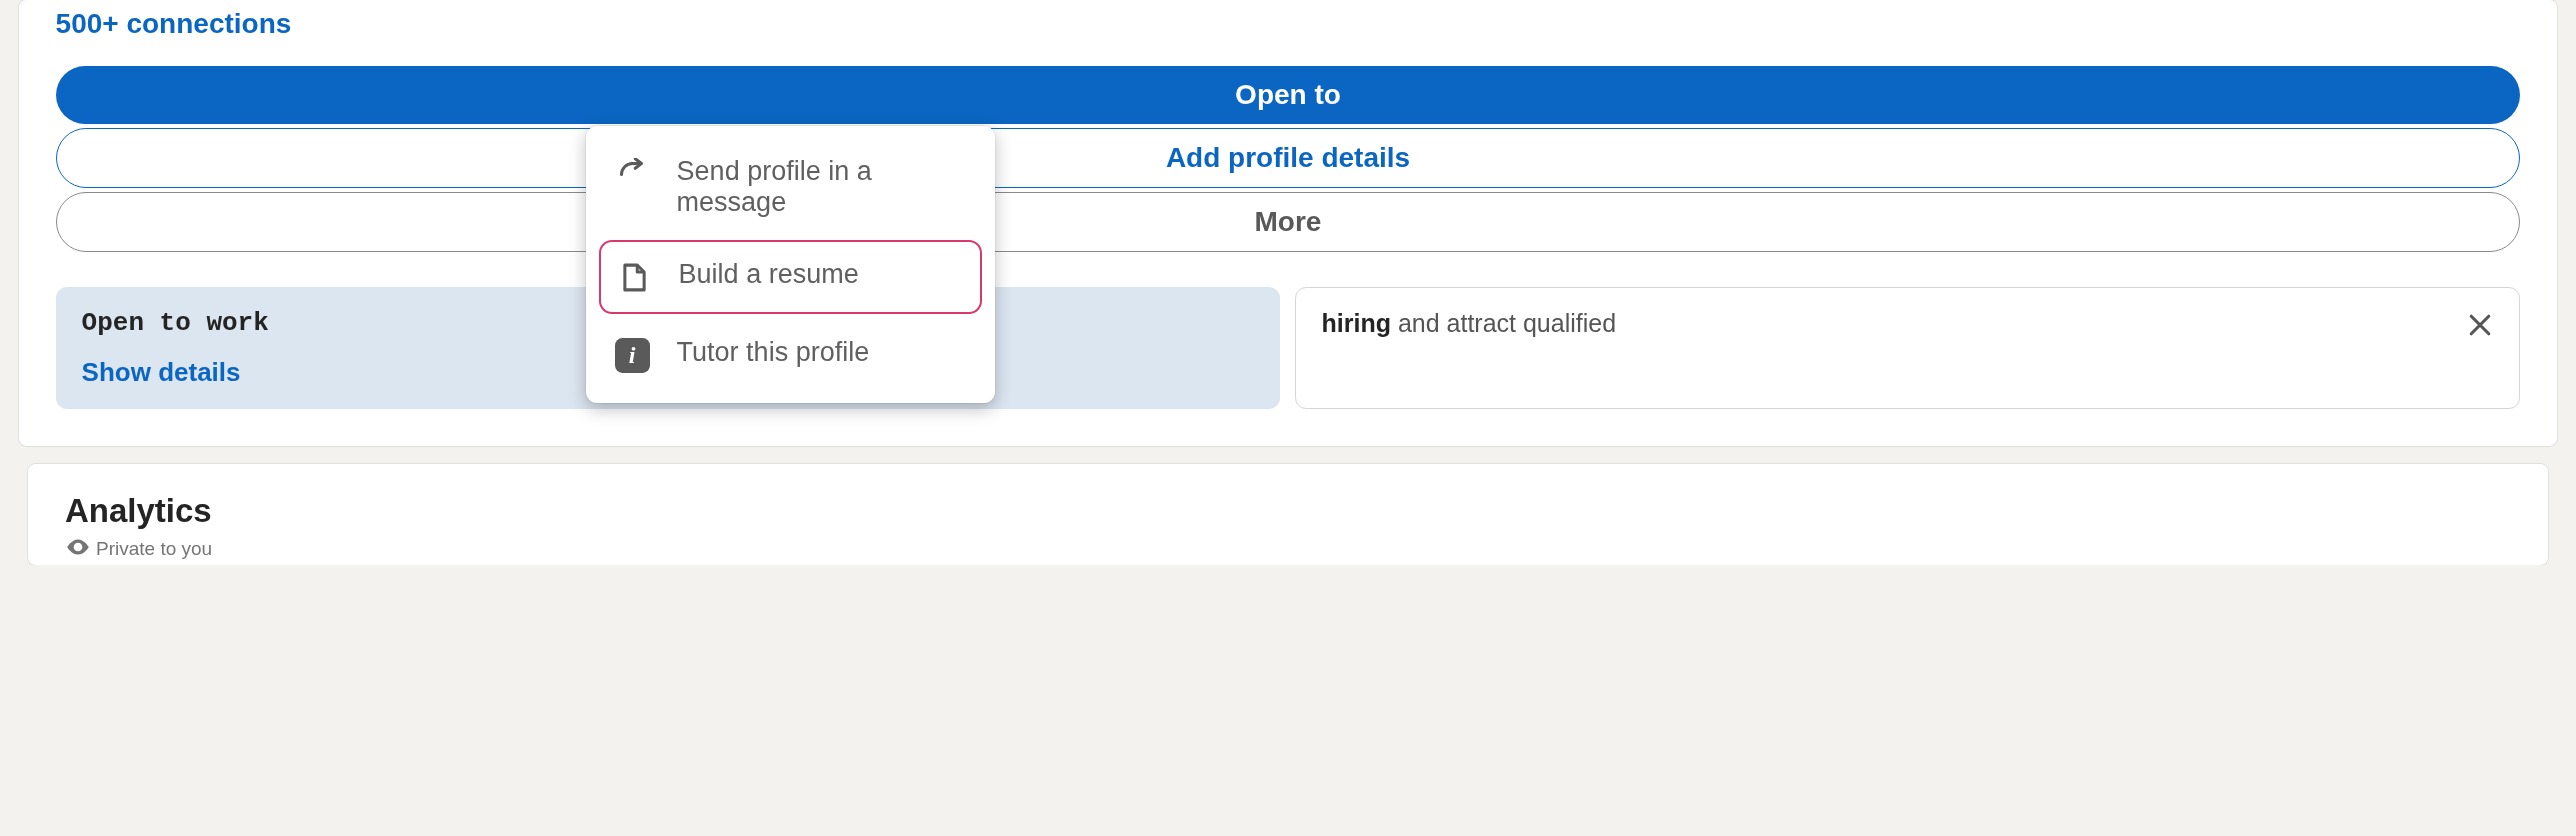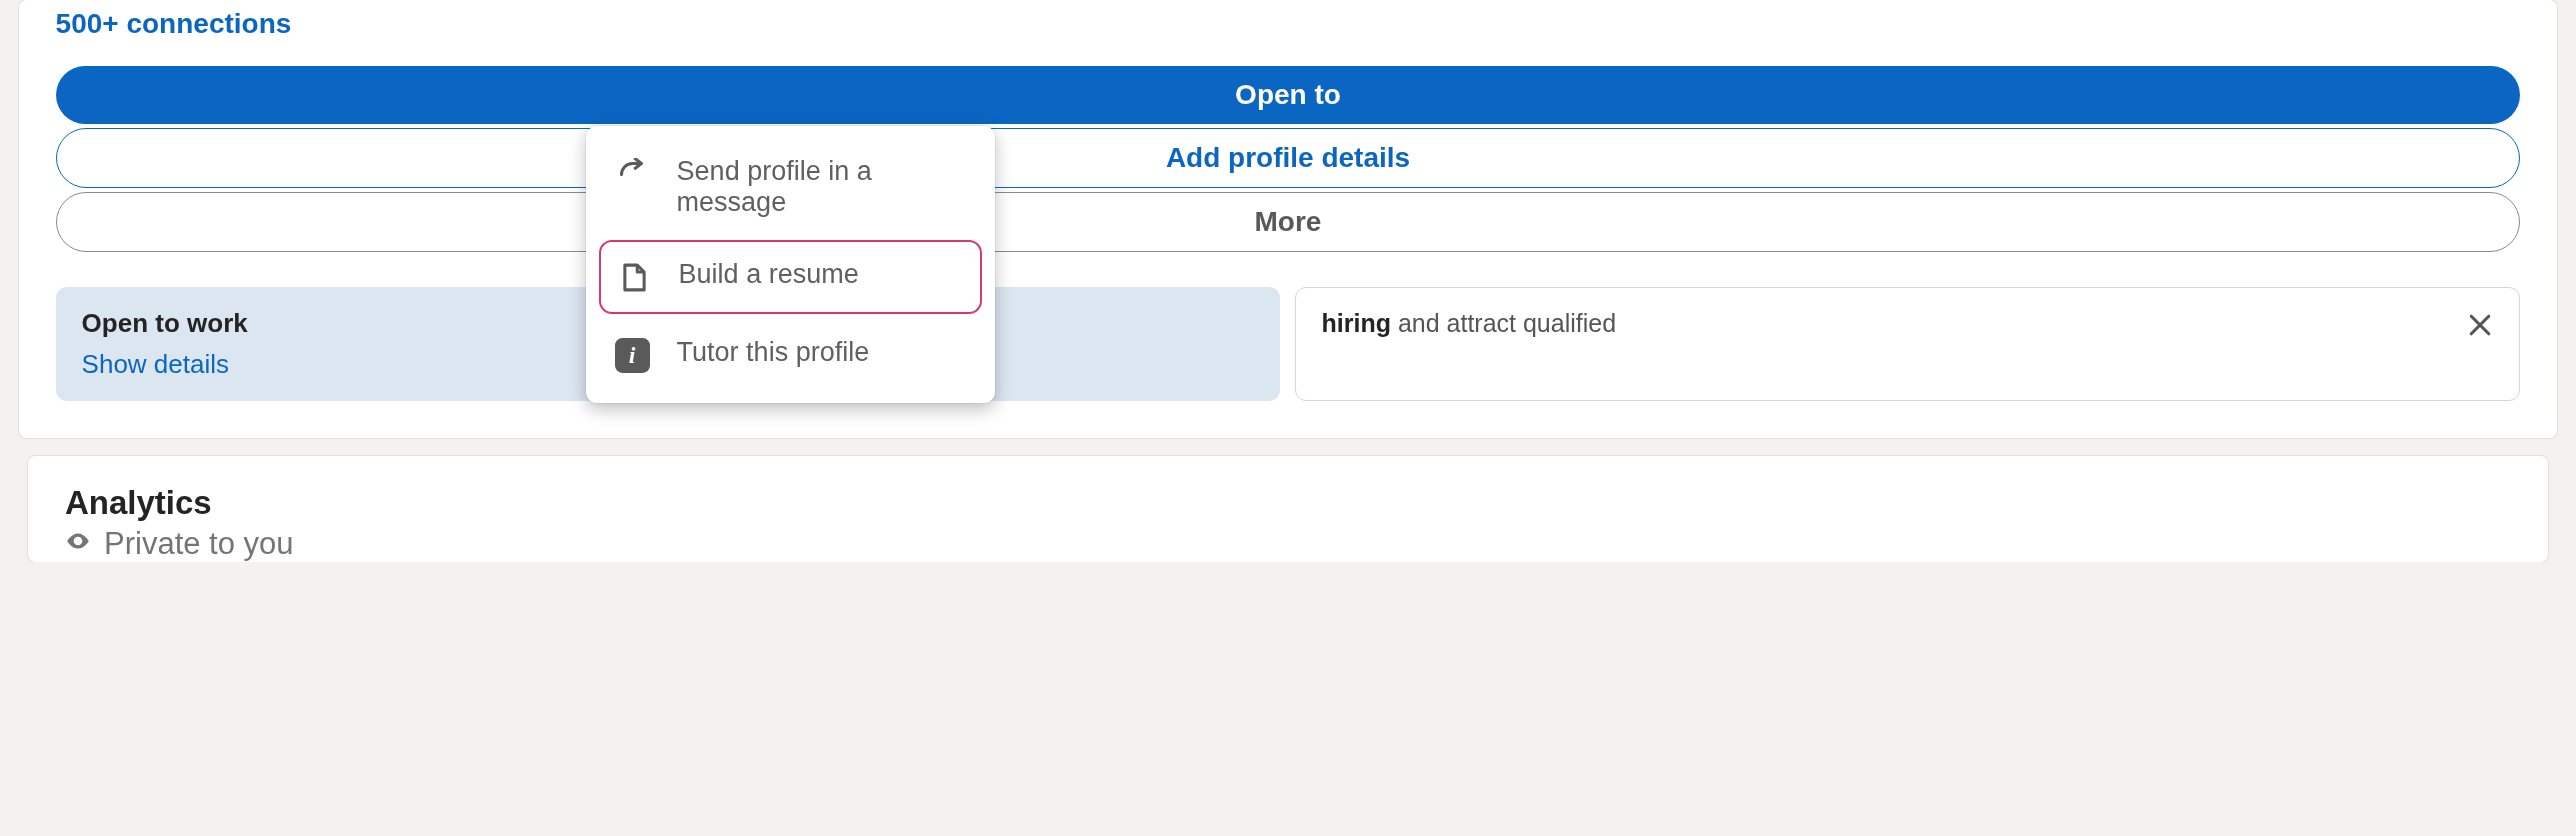--- a/index.html
+++ b/index.html
@@ -74,6 +74,7 @@
       color: #242424;
       font-size: 26px;
       margin-bottom: 3.7px;
+      font-family: Liberation Mono, monospace;
     }
     .info-card-subtitle {
       color: #4b4b4b;

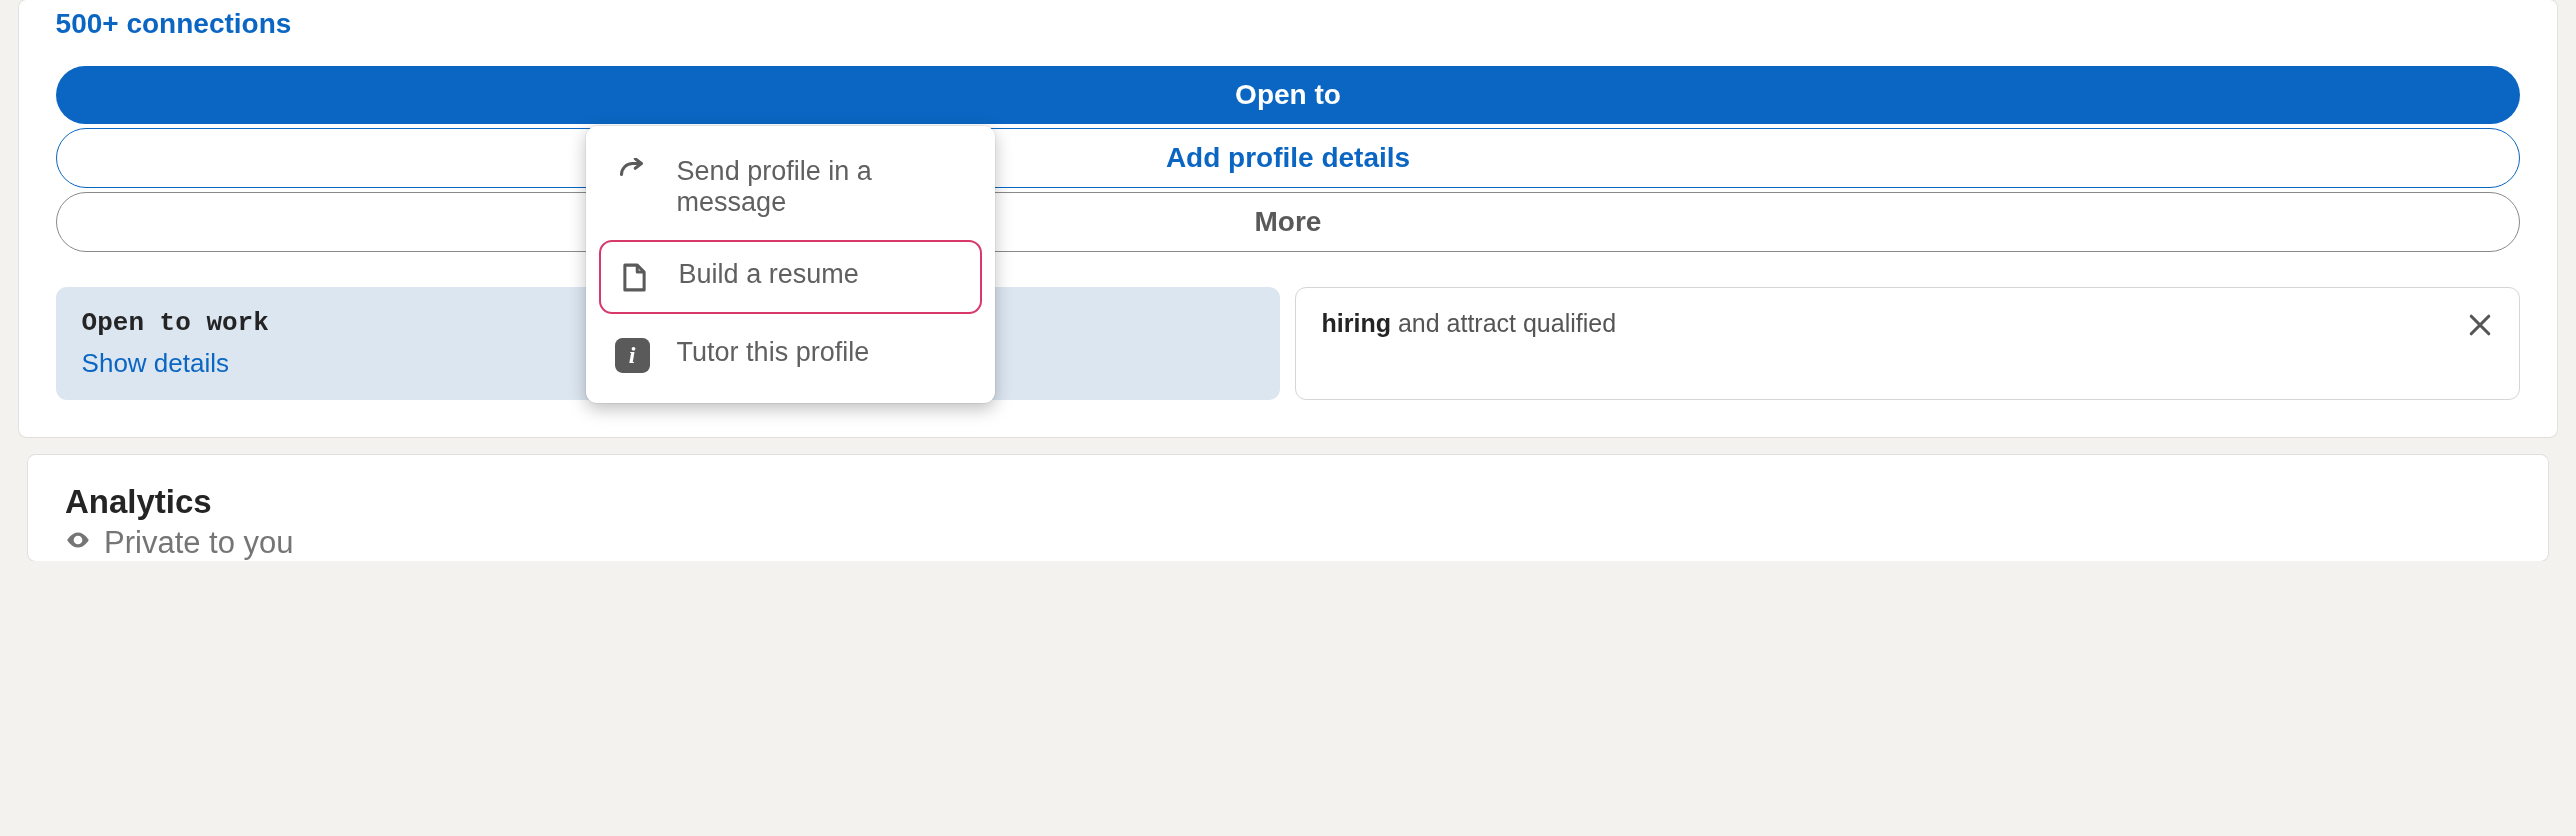--- a/index.html
+++ b/index.html
@@ -93,10 +93,10 @@
     }
     .show-details {
       color: #0a66c2;
-      font-weight: 400;
+      font-weight: 700;
       font-size: 26px;
       cursor: pointer;
-      margin-top: 7px;
+      margin-top: 16px;
       display: inline-block;
     }
     .close-x {

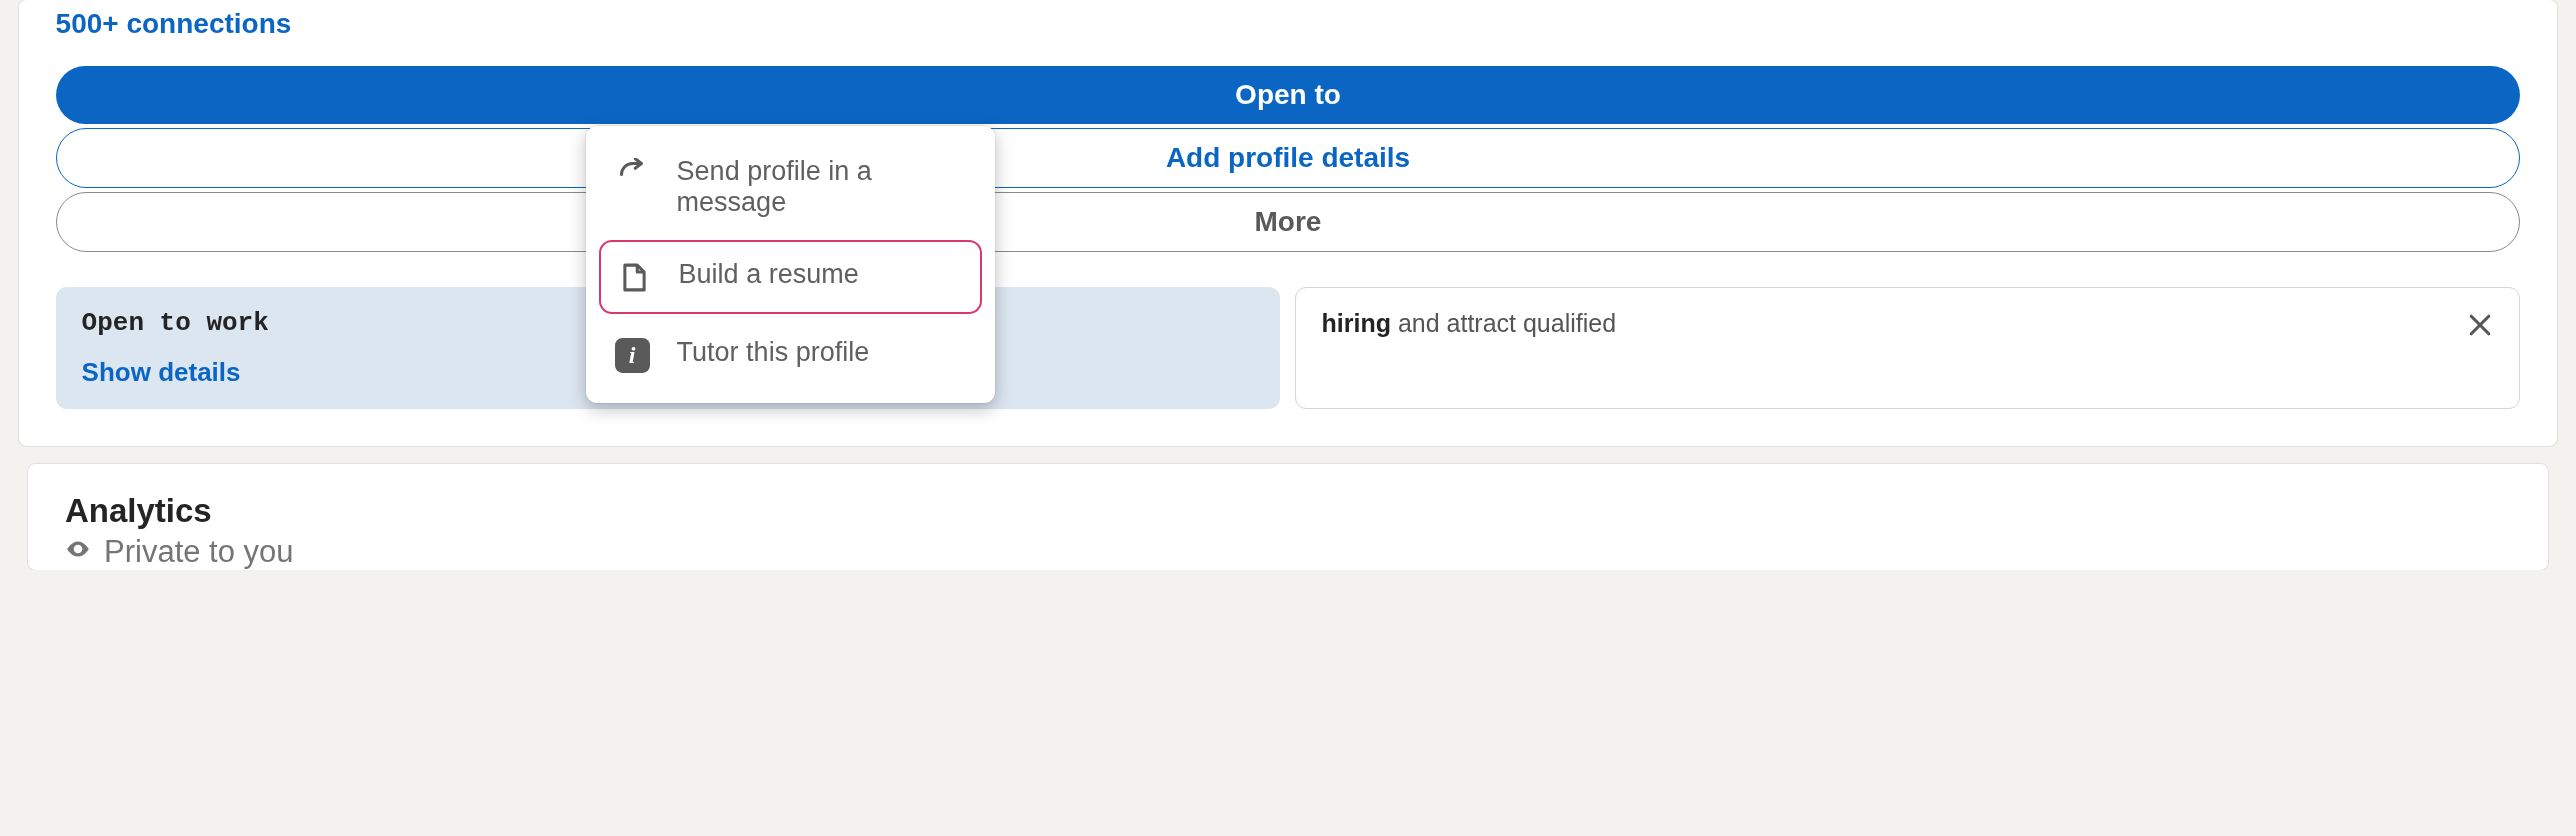--- a/index.html
+++ b/index.html
@@ -172,9 +172,9 @@
     .analytics-sub {
       display: flex;
       align-items: center;
-      gap: 13px;
+      gap: 5px;
       color: #757575;
-      font-size: 31px;
+      font-size: 19px;
     }
   </style>
 </head>

